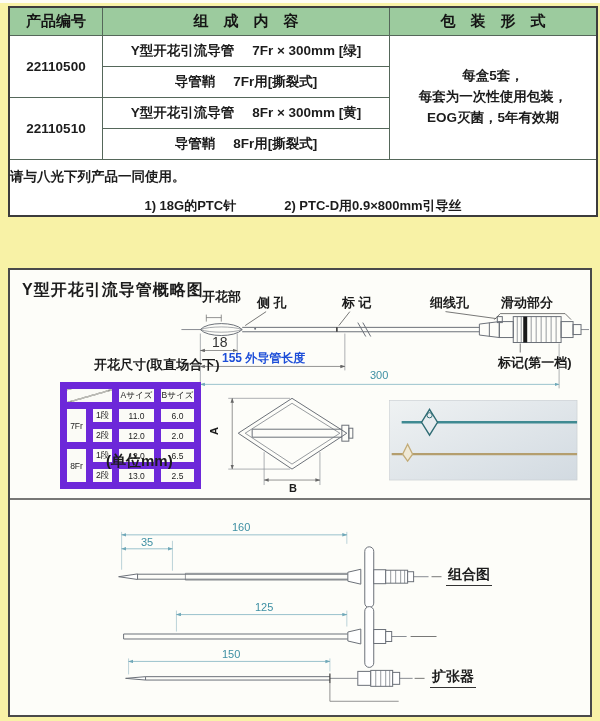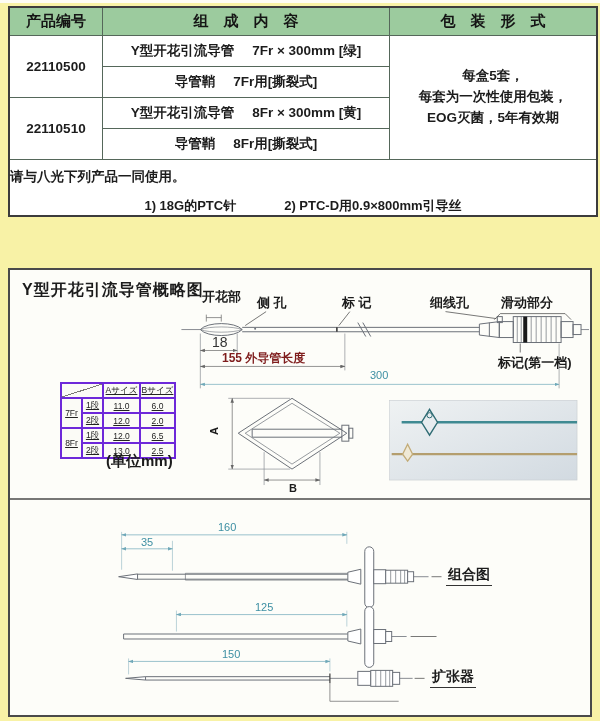--- a/index.html
+++ b/index.html
@@ -254,6 +254,7 @@
   <div class="lab dimk" style="left:202px;top:64px">18</div>
   <div class="lab dimb" style="left:212px;top:80px">155 外导管长度</div>
   <div class="lab dim" style="left:360px;top:99px">300</div>
+  <div class="lab call" style="left:84px;top:86px">开花尺寸(取直场合下)</div>
   <div class="lab call rot" style="left:200px;top:155px;font-size:11px">A</div>
   <div class="lab call" style="left:279px;top:212px;font-size:11px">B</div>
 

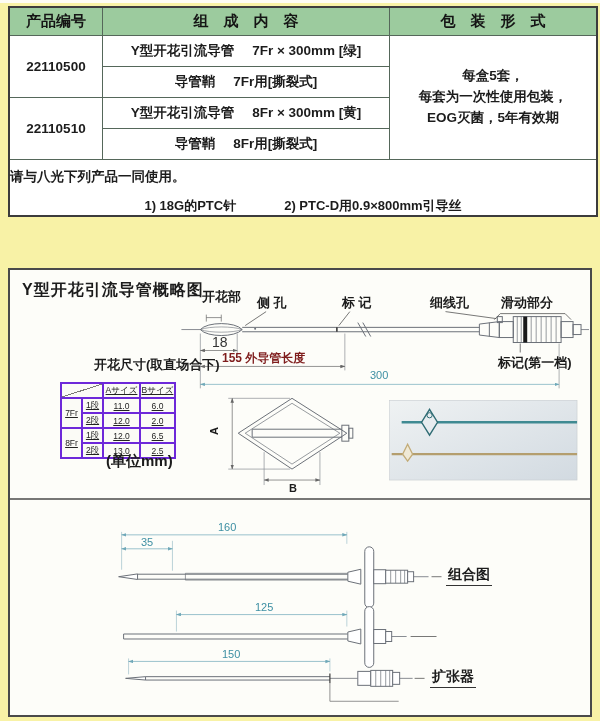--- a/index.html
+++ b/index.html
@@ -35,7 +35,7 @@
   .call{font-size:13px;font-weight:bold;}
   .dim{font-size:11px;color:#3d8fa3;}
   .dimk{font-size:14px;color:#333;}
-  .dimb{font-size:12px;font-weight:bold;color:#7f1d1d;}
+  .dimb{font-size:12px;font-weight:bold;color:#1d4ed8;}
   .ulab{font-size:14px;font-weight:bold;border-bottom:1.5px solid #333;padding:0 2px 1px 2px;}
   .plab{font-size:13px;font-weight:bold;}
   .rot{transform:rotate(-90deg);transform-origin:center;}

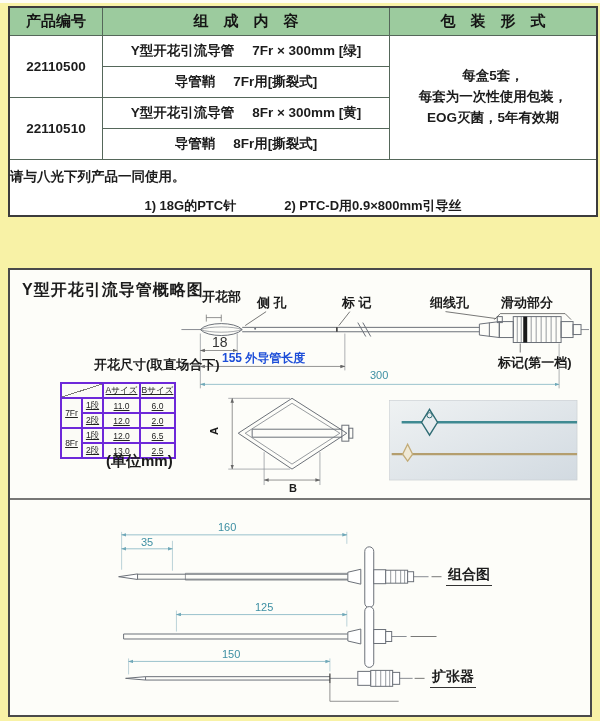--- a/index.html
+++ b/index.html
@@ -43,8 +43,8 @@
   
   table.size-table{border-collapse:collapse;background:#fbfbf6;}
   table.size-table th,table.size-table td{
-    border:2px solid #6d28d9;font-size:8.5px;font-weight:normal;
-    text-align:center;padding:0;height:13px;color:#222;text-decoration:underline;}
+    border:7px solid #6d28d9;font-size:8.5px;font-weight:normal;
+    text-align:center;padding:0;height:13px;color:#222;}
   table.size-table .c-fr{width:19px;}
   table.size-table .c-st{width:19px;}
   table.size-table .c-a{width:35px;}

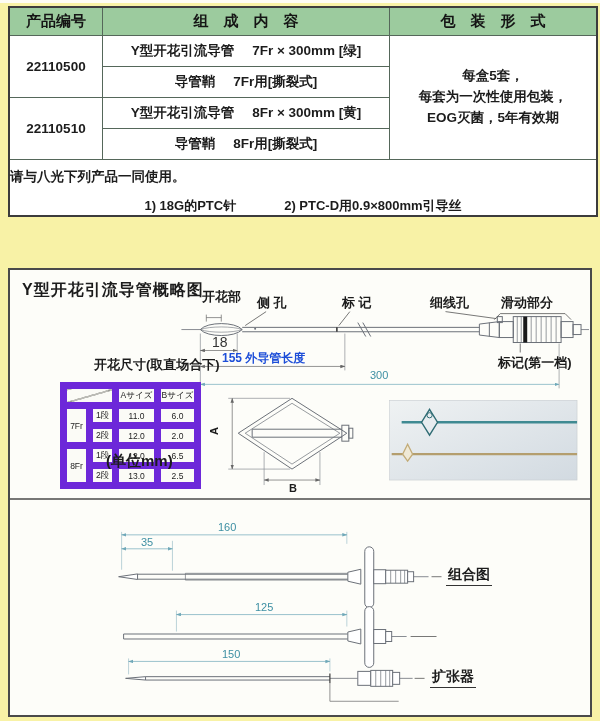--- a/index.html
+++ b/index.html
@@ -291,7 +291,7 @@
     </table>
   <div class="lab unit" style="left:96px;top:182px">(单位mm)</div>
 
-  <div class="lab dim" style="left:208px;top:251px">160</div>
+  <div class="lab dim" style="left:222px;top:251px">160</div>
   <div class="lab dim" style="left:131px;top:266px">35</div>
   <div class="lab dim" style="left:245px;top:331px">125</div>
   <div class="lab dim" style="left:212px;top:378px">150</div>

